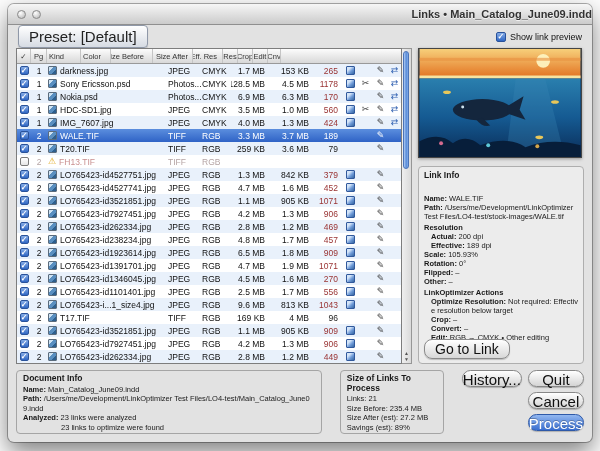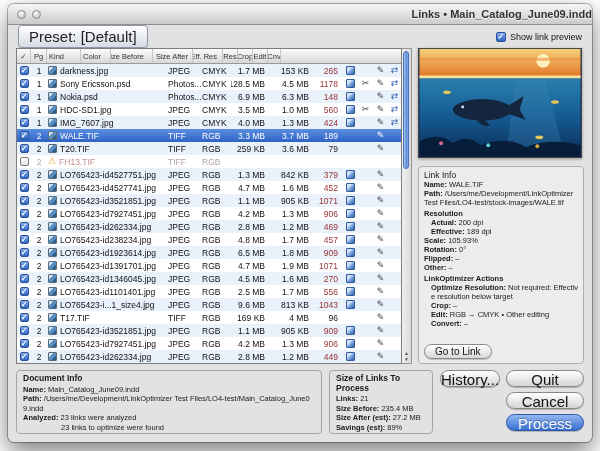--- a/index.html
+++ b/index.html
@@ -179,7 +179,7 @@
               <div class="td c4">CMYK</div>
               <div class="td c5">6.9 MB</div>
               <div class="td c6">6.3 MB</div>
-              <div class="td c7 eff hot">148</div>
+              <div class="td c7 eff hot">170</div>
               <div class="td c8">
                 <span class="resic"></span>
               </div>

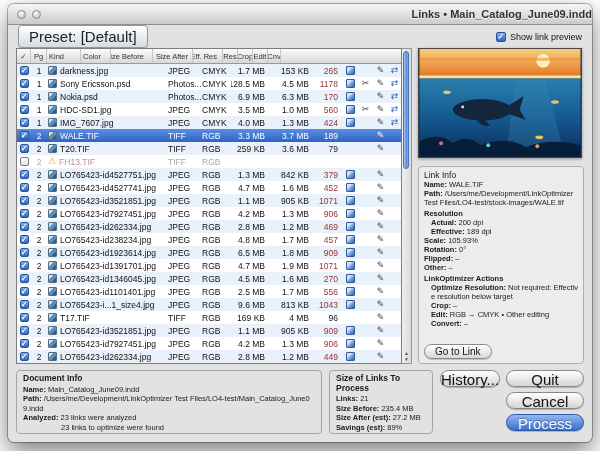--- a/index.html
+++ b/index.html
@@ -54,7 +54,7 @@
   .side{width:166px;display:flex;flex-direction:column}
   .preview{width:164px;height:110px;border:1px solid #454545;background:#0a2c57;flex:none;box-shadow:0 1px 3px rgba(0,0,0,.35)}
   .linkinfo{margin-top:8px;flex:1;background:#ececec;border:1px solid #aeaeae;border-radius:4px;padding:4px 5px 22px;font-size:7.5px;line-height:9px;color:#1a1a1a;position:relative;overflow:hidden}
-  .li-head{font-weight:normal;font-size:8.5px;margin-bottom:0}
+  .li-head{font-weight:bold;font-size:8.5px;margin-bottom:14px}
   .li-line .lbl{font-weight:bold}
   .li-line.ind{padding-left:7px}
   .li-line.section{margin-top:2px}

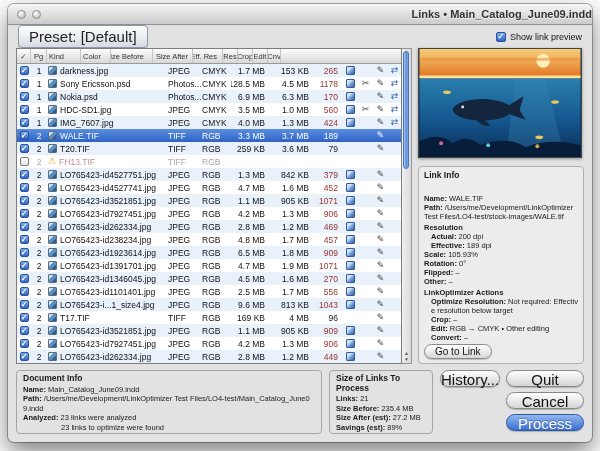--- a/index.html
+++ b/index.html
@@ -707,8 +707,8 @@
             <div class="li-line section"><span class="lbl">LinkOptimizer Actions</span> <span class="val"></span></div>
             <div class="li-line ind"><span class="lbl">Optimize Resolution:</span> <span class="val">Not required: Effective resolution below target</span></div>
             <div class="li-line ind"><span class="lbl">Crop:</span> <span class="val">–</span></div>
+            <div class="li-line ind"><span class="lbl">Convert:</span> <span class="val">–</span></div>
             <div class="li-line ind"><span class="lbl">Edit:</span> <span class="val">RGB → CMYK • Other editing</span></div>
-            <div class="li-line ind"><span class="lbl">Convert:</span> <span class="val">–</span></div>
           </div>
         <button class="gotolink">Go to Link</button>
       </div>

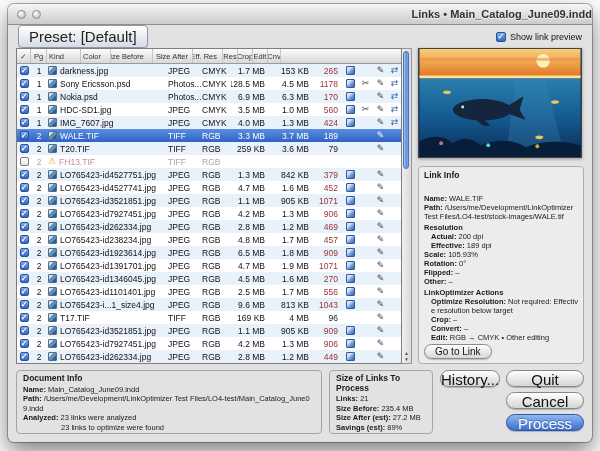--- a/index.html
+++ b/index.html
@@ -59,7 +59,7 @@
   .li-line.ind{padding-left:7px}
   .li-line.section{margin-top:2px}
   .li-line .val{word-break:break-all}
-  .gotolink{position:absolute;left:5px;bottom:4px;font-size:10px;padding:1px 10px;border:1px solid #8a8a8a;border-radius:8px;background:linear-gradient(#fff,#d7d7d7);box-shadow:0 1px 1px rgba(0,0,0,.2);color:#111}
+  .gotolink{position:absolute;left:5px;bottom:4px;font-size:14px;padding:1px 10px;border:1px solid #8a8a8a;border-radius:8px;background:linear-gradient(#fff,#d7d7d7);box-shadow:0 1px 1px rgba(0,0,0,.2);color:#111}
   .bottom{display:flex;gap:7px;padding:6px 8px 15px}
   .box{border:1px solid #a5a5a5;border-radius:4px;padding:3px 6px;font-size:7.5px;line-height:9.5px;color:#1a1a1a;height:64px;overflow:hidden}
   .bx-head{font-weight:bold;font-size:8.5px;margin-bottom:1px}

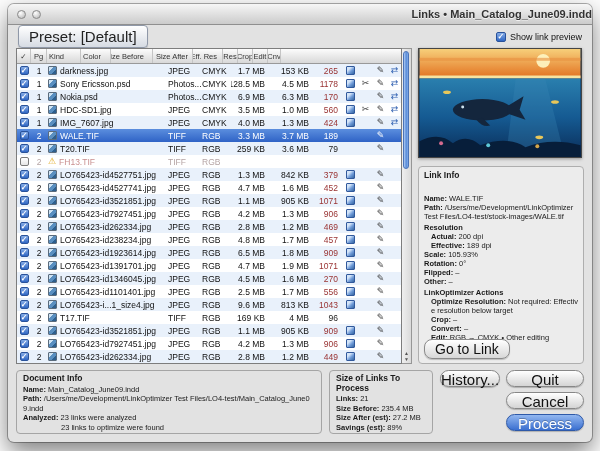--- a/index.html
+++ b/index.html
@@ -60,7 +60,7 @@
   .li-line.section{margin-top:2px}
   .li-line .val{word-break:break-all}
   .gotolink{position:absolute;left:5px;bottom:4px;font-size:14px;padding:1px 10px;border:1px solid #8a8a8a;border-radius:8px;background:linear-gradient(#fff,#d7d7d7);box-shadow:0 1px 1px rgba(0,0,0,.2);color:#111}
-  .bottom{display:flex;gap:7px;padding:6px 8px 15px}
+  .bottom{display:flex;gap:18px;padding:6px 8px 15px}
   .box{border:1px solid #a5a5a5;border-radius:4px;padding:3px 6px;font-size:7.5px;line-height:9.5px;color:#1a1a1a;height:64px;overflow:hidden}
   .bx-head{font-weight:bold;font-size:8.5px;margin-bottom:1px}
   .docinfo{width:306px}

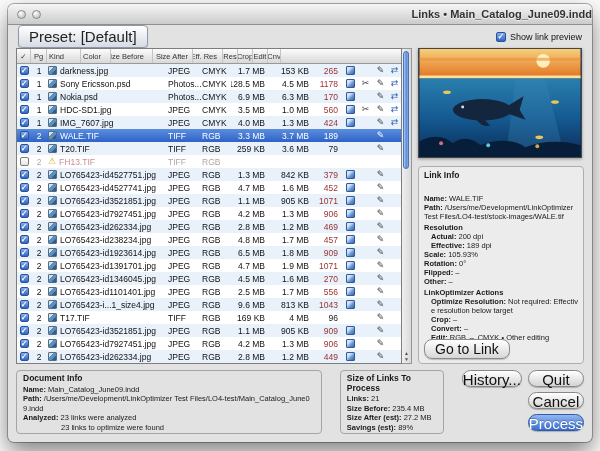--- a/index.html
+++ b/index.html
@@ -68,7 +68,7 @@
   .bx-line .lbl{font-weight:bold}
   .bx-line.cont{padding-left:38px}
   .bx-line .val{word-break:break-all}
-  .sizebox .bx-line .lbl{font-weight:bold}
+  .sizebox .bx-line .lbl{font-weight:normal}
   .btns{flex:1;display:flex;gap:6px;align-items:flex-start}
   .btncol1{width:60px;display:flex;flex-direction:column}
   .btncol2{flex:1;display:flex;flex-direction:column;gap:5px}

